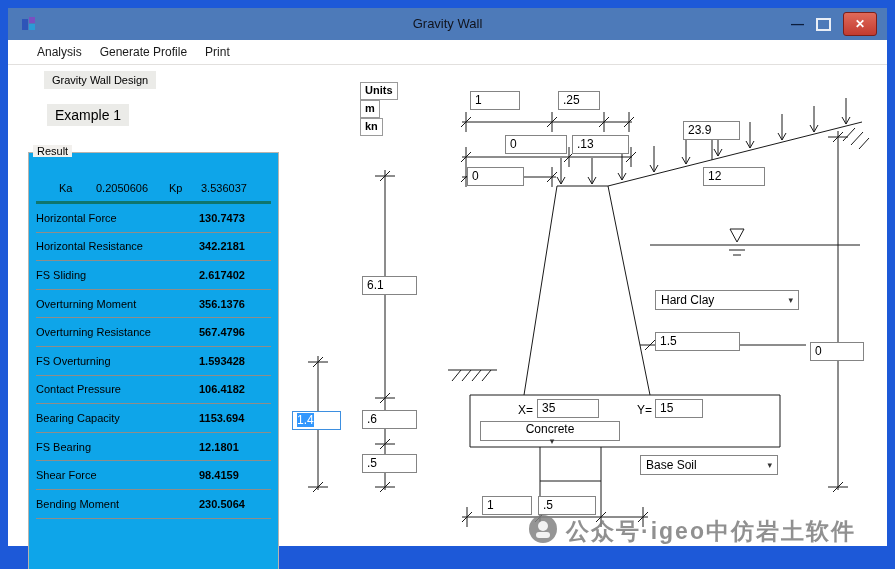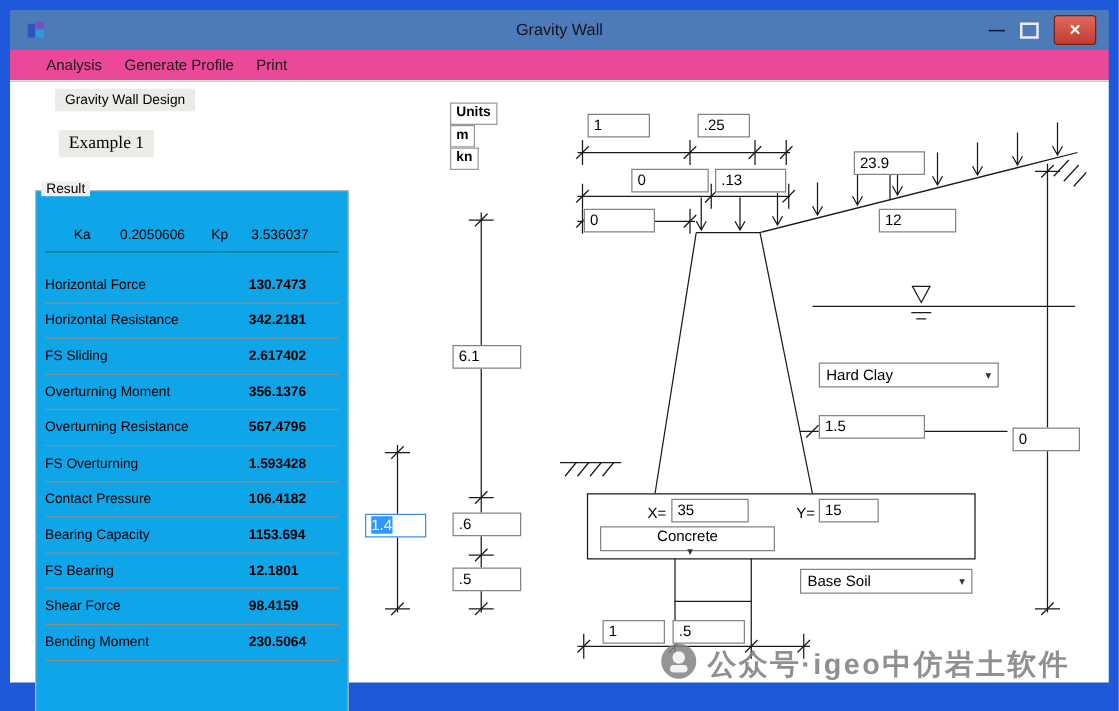--- a/index.html
+++ b/index.html
@@ -17,7 +17,7 @@
   .btn-min{color:#0b1d3d;font-weight:bold;font-size:13px;line-height:22px;cursor:default;}
   .btn-max{width:11px;height:9px;border:2px solid #e9eef6;display:inline-block;cursor:default;}
   .btn-close{width:32px;height:22px;background:linear-gradient(#e06a5a,#c23b31);border:1px solid #7c1f19;border-radius:3px;color:#fff;font-size:12px;font-weight:bold;display:flex;align-items:center;justify-content:center;cursor:default;}
-  .menubar{position:absolute;left:8px;top:40px;width:879px;height:25px;background:#ec4899;border-bottom:1px solid #e2e0de;display:flex;align-items:center;padding-left:20px;box-sizing:border-box;z-index:1;}
+  .menubar{position:absolute;left:8px;top:40px;width:879px;height:25px;background:#ffffff;border-bottom:1px solid #e2e0de;display:flex;align-items:center;padding-left:20px;box-sizing:border-box;z-index:1;}
   .menu-item{font-size:12px;color:#1a1a1a;padding:0 9px;cursor:default;}
   .client{position:absolute;left:8px;top:65px;width:879px;height:481px;background:#ffffff;z-index:0;}
 

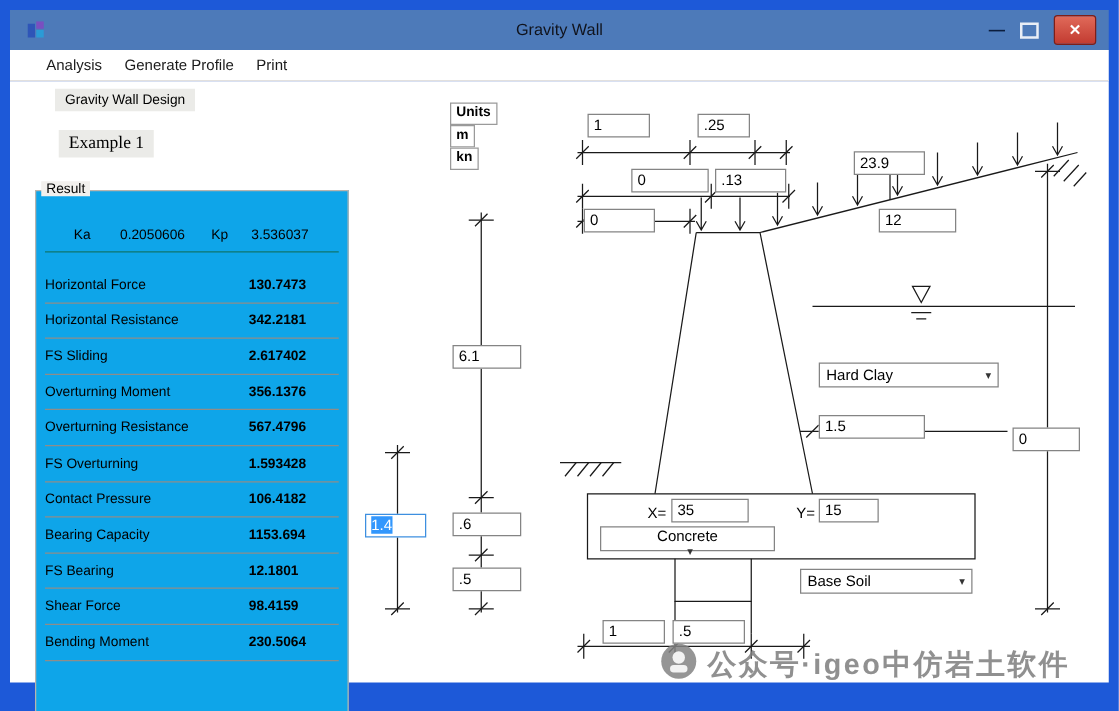--- a/index.html
+++ b/index.html
@@ -23,7 +23,7 @@
 
   
   .pg-title{position:absolute;left:44px;top:71px;background:#ebebe8;padding:3px 8px;font-size:11px;color:#000;z-index:3;}
-  .pg-subtitle{position:absolute;left:47px;top:104px;background:#ebebe8;padding:3px 8px;font-size:14px;color:#000;z-index:3;font-family:Liberation Serif, serif;}
+  .pg-subtitle{position:absolute;left:47px;top:104px;background:#ebebe8;padding:3px 8px;font-size:14px;color:#000;z-index:3;}
   .result-panel{position:absolute;left:28px;top:152px;width:251px;height:456px;background:#0ea5e9;border:1px solid #b8b4ae;box-sizing:border-box;z-index:3;}
   .result-legend{position:absolute;left:4px;top:-8px;background:#f2f0ed;padding:0 4px;font-size:11px;color:#000;}
   .rka{margin:22px 7px 12px 7px;padding-left:23px;height:26px;display:grid;grid-template-columns:37px 73px 32px auto;align-items:center;border-bottom:1px solid #0f766e;font-size:11px;color:#000;}

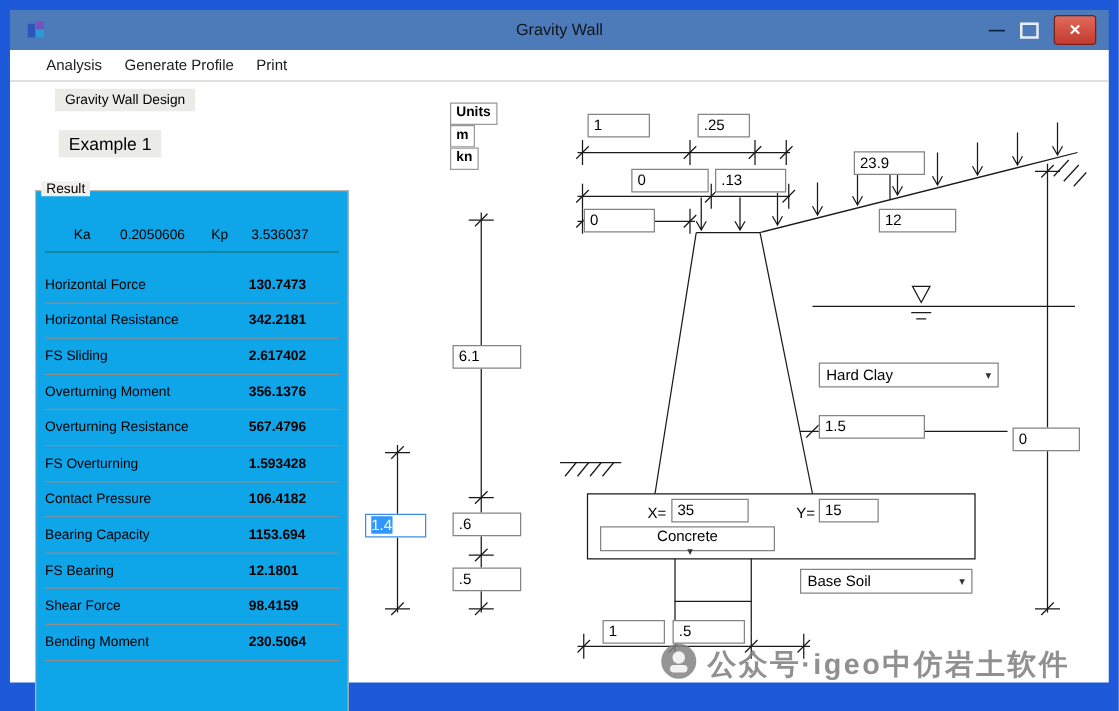--- a/index.html
+++ b/index.html
@@ -26,7 +26,7 @@
   .pg-subtitle{position:absolute;left:47px;top:104px;background:#ebebe8;padding:3px 8px;font-size:14px;color:#000;z-index:3;}
   .result-panel{position:absolute;left:28px;top:152px;width:251px;height:456px;background:#0ea5e9;border:1px solid #b8b4ae;box-sizing:border-box;z-index:3;}
   .result-legend{position:absolute;left:4px;top:-8px;background:#f2f0ed;padding:0 4px;font-size:11px;color:#000;}
-  .rka{margin:22px 7px 12px 7px;padding-left:23px;height:26px;display:grid;grid-template-columns:37px 73px 32px auto;align-items:center;border-bottom:1px solid #0f766e;font-size:11px;color:#000;}
+  .rka{margin:22px 7px 0 7px;padding-left:23px;height:26px;display:grid;grid-template-columns:37px 73px 32px auto;align-items:center;border-bottom:3px solid #0f766e;font-size:11px;color:#000;}
   .rrow{margin:0 7px;height:27.6px;display:grid;grid-template-columns:163px auto;align-items:center;border-bottom:1px solid #8f8d89;padding-left:0;}
   .rlabel{font-size:11px;color:#000;padding-left:0px;}
   .rvalue{font-size:11px;color:#000;font-weight:bold;}

